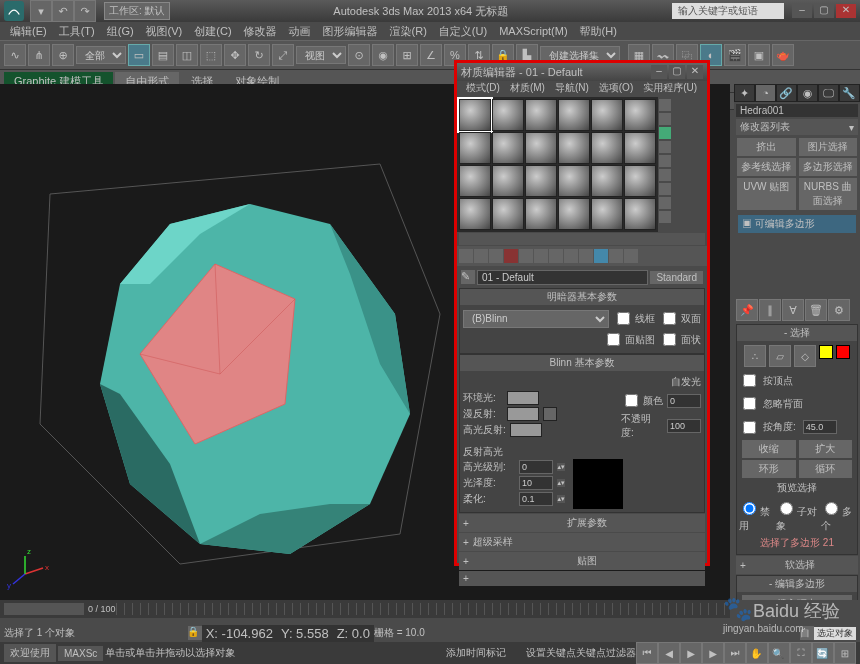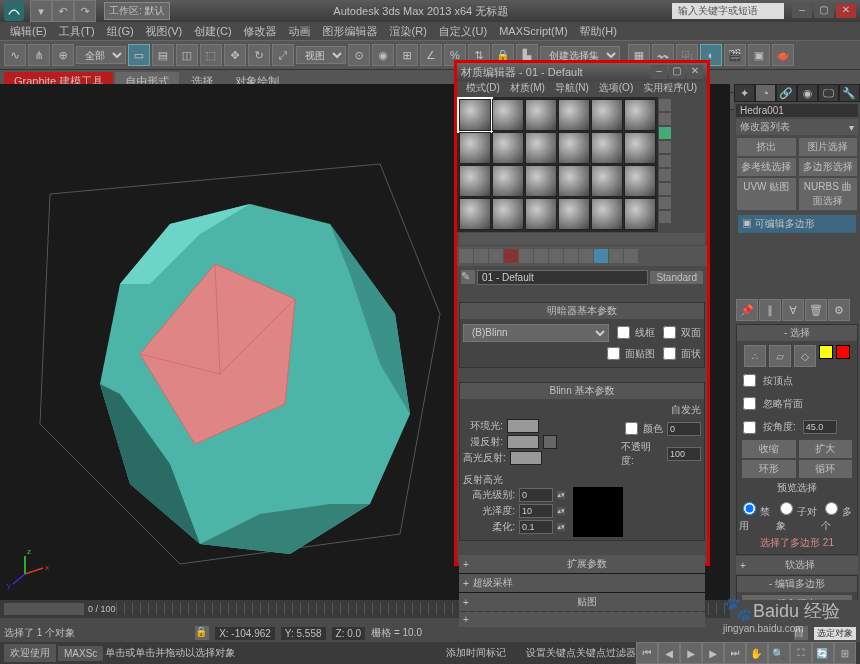--- a/index.html
+++ b/index.html
@@ -24,7 +24,7 @@
 
 .ribbon{height:22px;background:#555;display:flex;align-items:center;padding:0 4px;border-bottom:1px solid #333}
 .rtab{padding:2px 10px;font-size:11px;margin-right:2px;cursor:pointer}
-.rtab.dark{background:#b91c1c}
+.rtab.dark{background:#14532d}
 .rtab.active{background:#666}
 
 .vp-label{position:absolute;top:88px;left:8px;font-size:10px;color:#999}

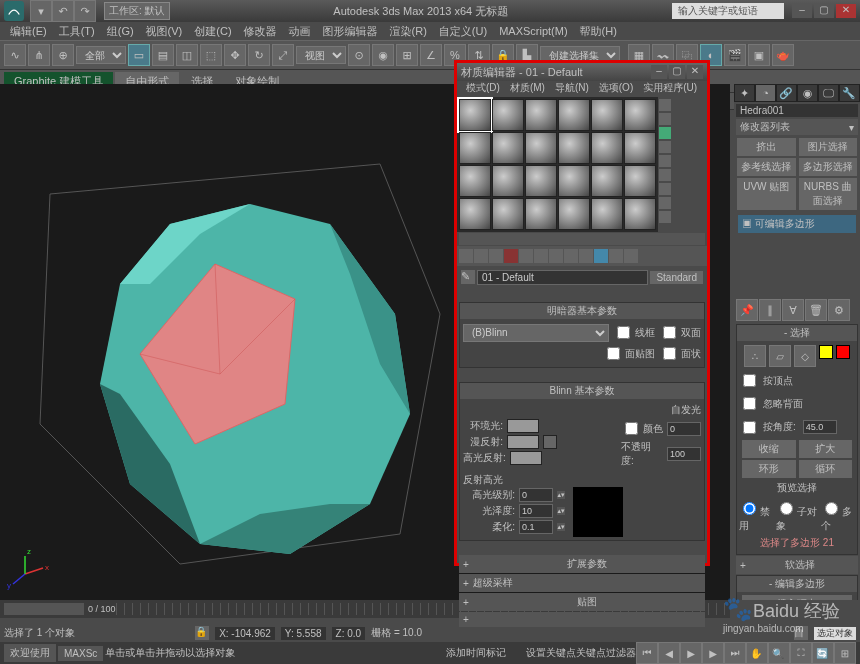--- a/index.html
+++ b/index.html
@@ -52,7 +52,7 @@
 .mname{height:18px;display:flex;align-items:center;gap:2px;padding:2px 4px}
 .mname input{flex:1;background:#333;border:1px solid #666;color:#ccc;font-size:10px;padding:1px 4px}
 .mname .std{background:#666;padding:1px 6px;font-size:10px;cursor:pointer}
-.rollup{border:1px solid #333;margin:14px 2px;background:#444}
+.rollup{border:1px solid #333;margin:0 2px;background:#444}
 .rolltitle{background:#555;padding:1px 4px;font-size:10px;text-align:center;cursor:pointer}
 .rollbody{padding:3px;font-size:10px}
 .rollrow{display:flex;align-items:center;gap:4px;padding:1px 0}

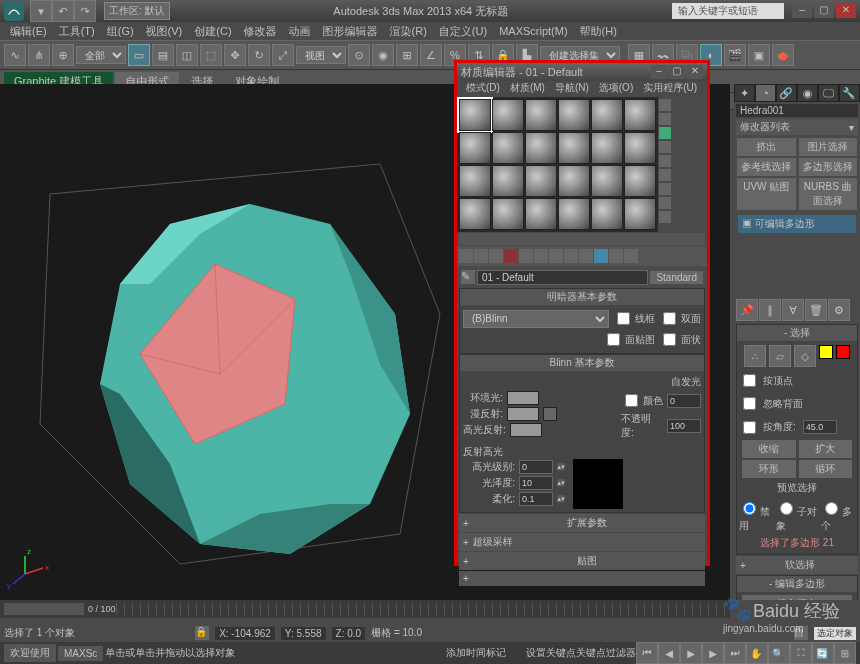--- a/index.html
+++ b/index.html
@@ -57,7 +57,7 @@
 .rollbody{padding:3px;font-size:10px}
 .rollrow{display:flex;align-items:center;gap:4px;padding:1px 0}
 .rollrow label{display:flex;align-items:center;gap:2px}
-.rollrow .lbl{min-width:40px;text-align:right}
+.rollrow .lbl{min-width:40px;}
 .swatch{width:30px;height:12px;background:#999;border:1px solid #222;cursor:pointer}
 .swatch.sq{width:24px;height:24px}
 .spin{width:28px;height:12px;background:#333;border:1px solid #666;color:#ccc;font-size:9px;padding:0 2px}

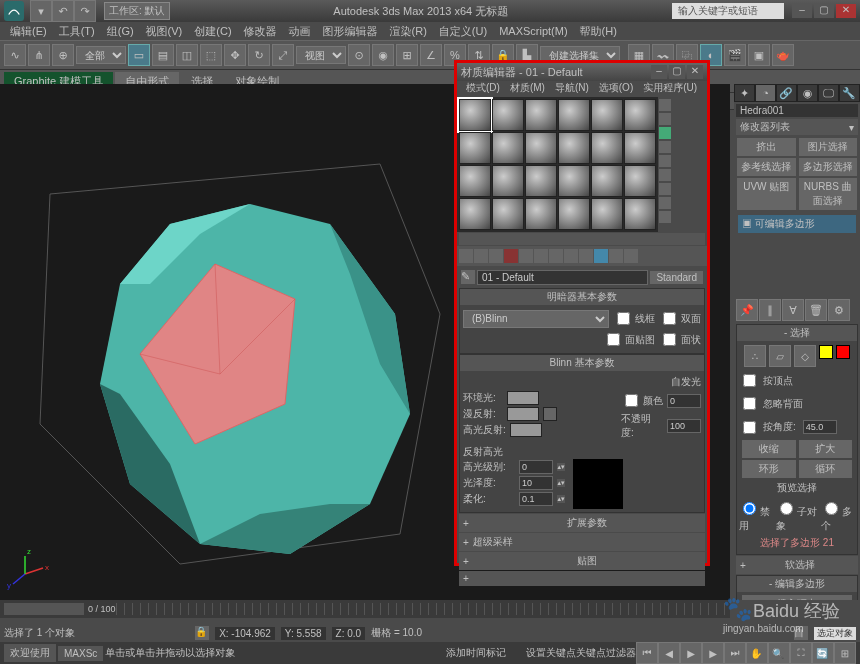--- a/index.html
+++ b/index.html
@@ -86,7 +86,7 @@
 .tlslider{width:80px;height:12px;background:#555;margin:0 4px}
 .tlticks{flex:1;height:12px;background:repeating-linear-gradient(90deg,#555 0,#555 1px,transparent 1px,transparent 8px)}
 
-.status{position:absolute;bottom:22px;left:0;right:0;height:18px;background:#4a4a4a;display:flex;align-items:center;gap:6px;padding:0 4px;font-size:10px}
+.status{position:absolute;bottom:22px;left:0;right:0;height:18px;background:#4a4a4a;display:flex;align-items:center;padding:0 4px;font-size:10px}
 .status .coord{background:#333;padding:1px 4px;font-size:10px}
 .status .sbtn{width:14px;height:14px;background:#666;cursor:pointer}
 .status .dd{background:#ddd;color:#333;padding:0 3px;font-size:9px}

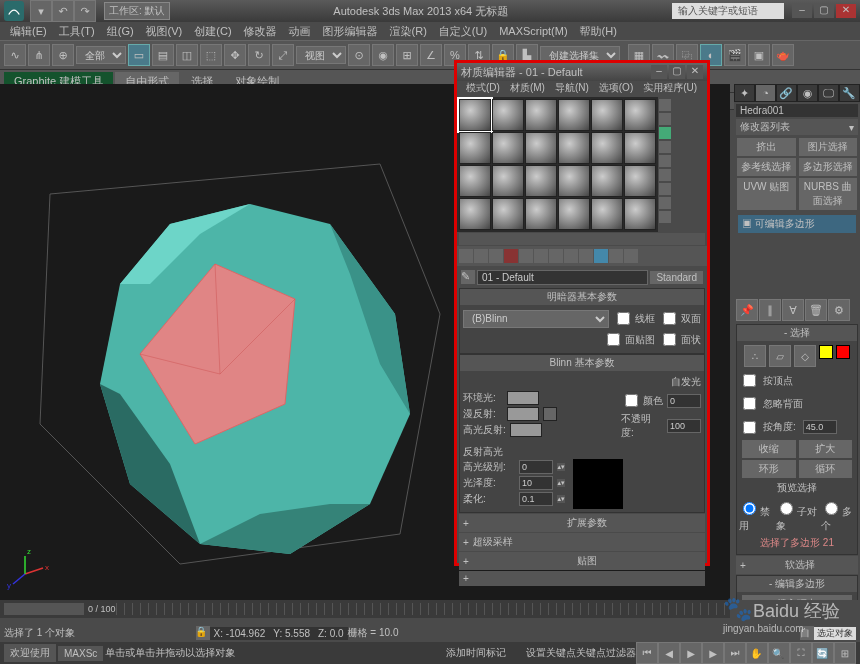--- a/index.html
+++ b/index.html
@@ -87,7 +87,7 @@
 .tlticks{flex:1;height:12px;background:repeating-linear-gradient(90deg,#555 0,#555 1px,transparent 1px,transparent 8px)}
 
 .status{position:absolute;bottom:22px;left:0;right:0;height:18px;background:#4a4a4a;display:flex;align-items:center;padding:0 4px;font-size:10px}
-.status .coord{background:#333;padding:1px 4px;font-size:10px}
+.status .coord{background:#333;padding:1px 4px;font-size:13px}
 .status .sbtn{width:14px;height:14px;background:#666;cursor:pointer}
 .status .dd{background:#ddd;color:#333;padding:0 3px;font-size:9px}
 

